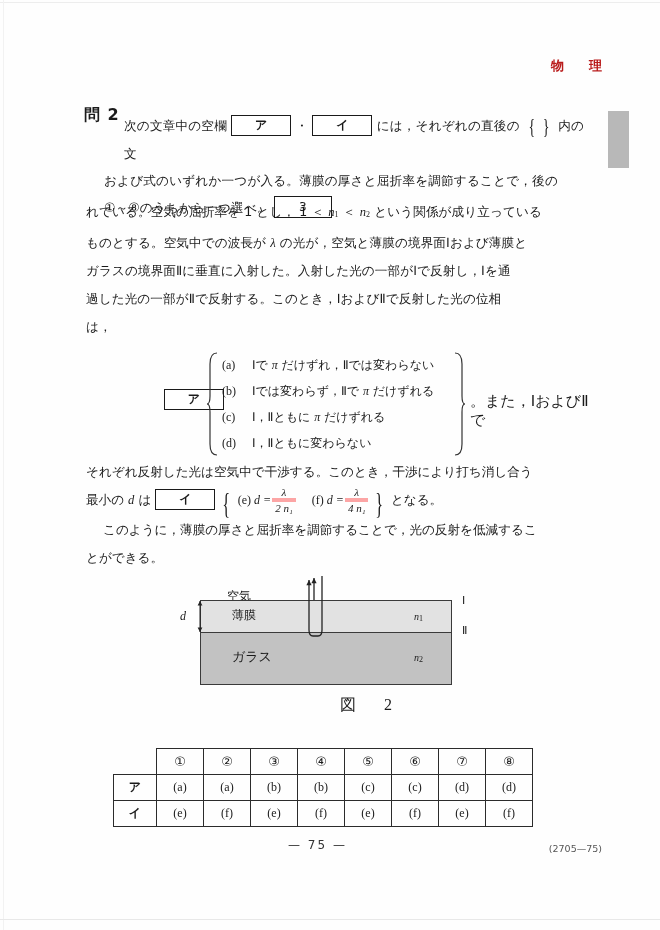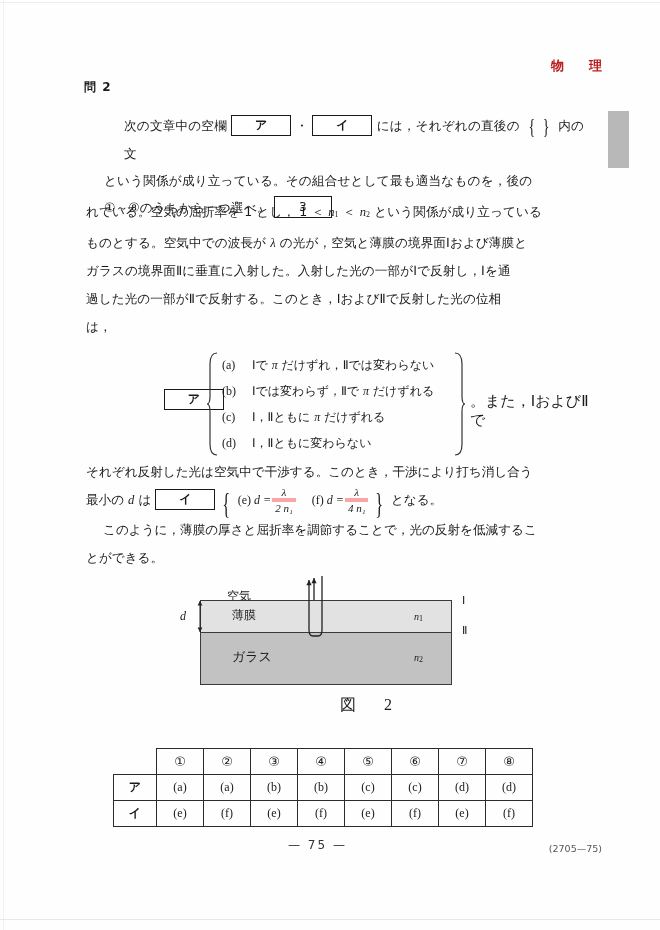--- a/index.html
+++ b/index.html
@@ -64,10 +64,10 @@
   .qnum {
     position: absolute;
     left: 84px;
-    top: 79px;
+    top: 105px;
     font-family: "DejaVu Sans", "Liberation Sans", sans-serif;
     font-weight: bold;
-    font-size: 12px;
+    font-size: 16px;
     letter-spacing: 1px;
     text-align: center;
   }

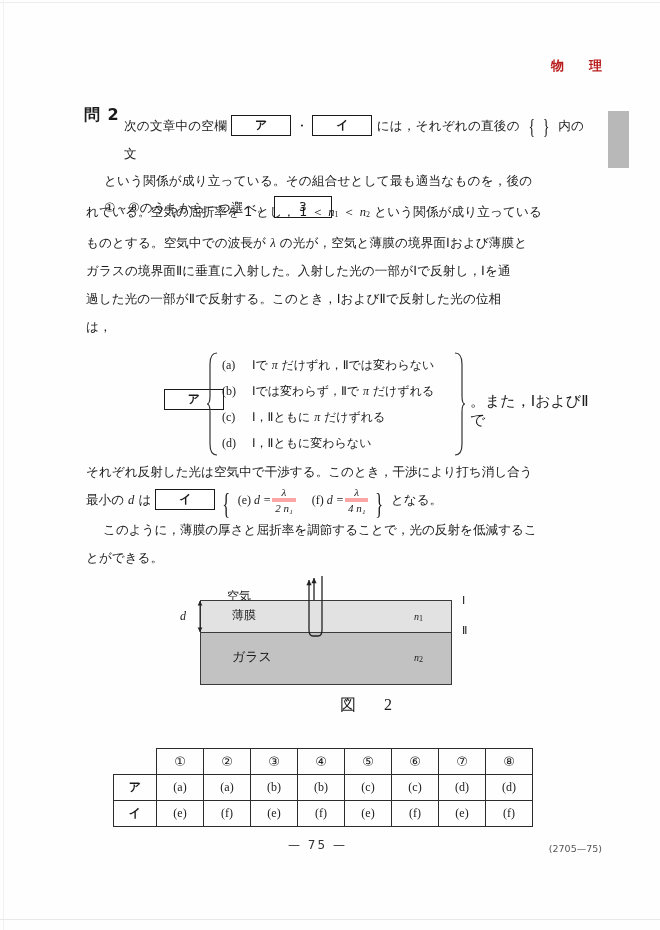--- a/index.html
+++ b/index.html
@@ -380,7 +380,7 @@
     <span>には，それぞれの直後の</span>
     <span class="inline-brace">{&nbsp;&nbsp;}</span>
     <span>内の文</span>
-    <span class="l2">という関係が成り立っている。その組合せとして最も適当なものを，後の</span>
+    <span class="l2">および式のいずれか一つが入る。薄膜の厚さと屈折率を調節することで，後の</span>
     <span class="l3">
       <span>①～⑧のうちから一つ選べ。</span>
       <span class="ansnum-box">3</span>

